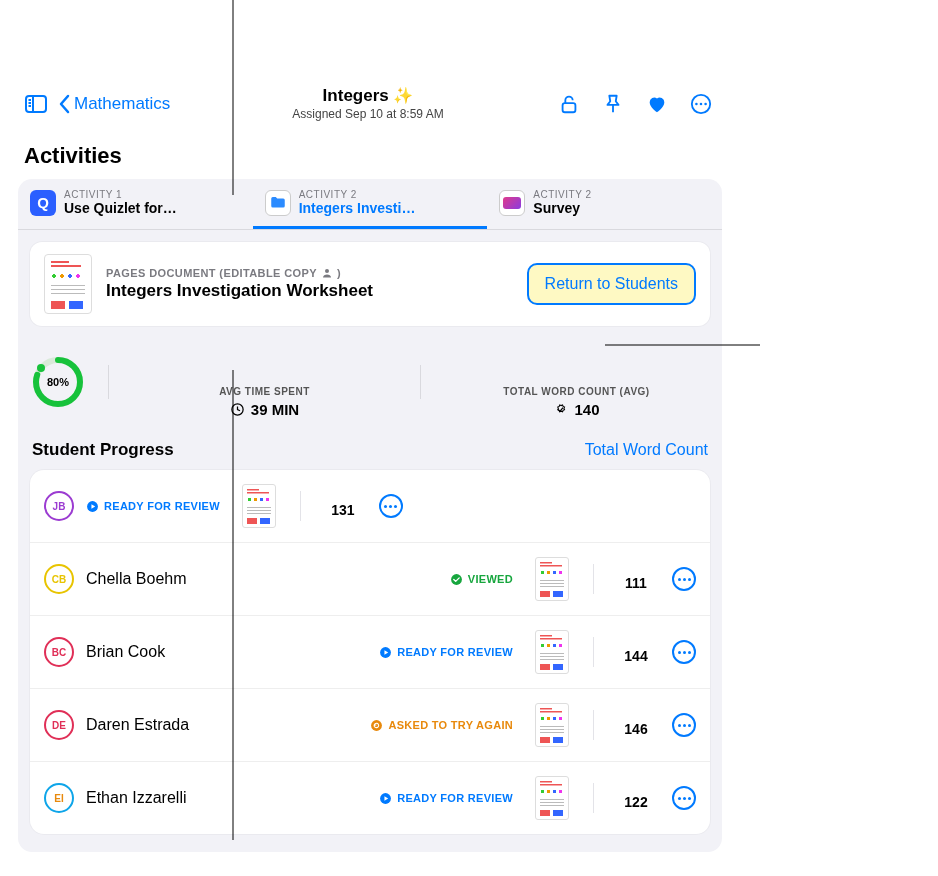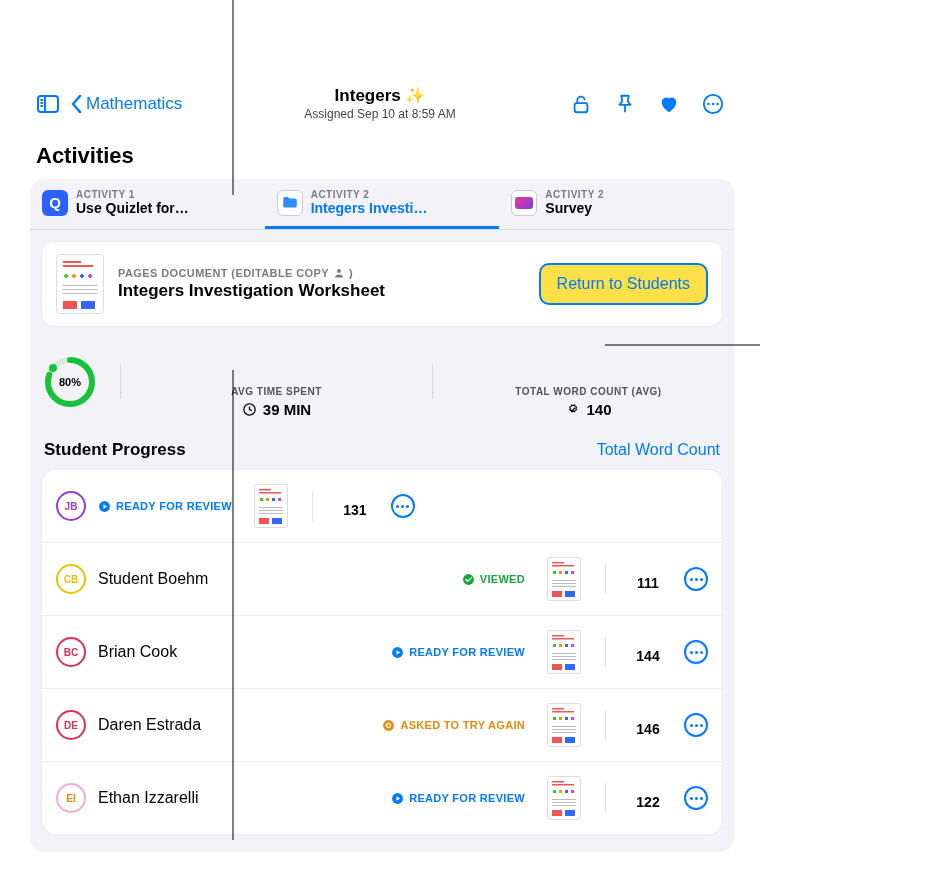--- a/index.html
+++ b/index.html
@@ -12,7 +12,7 @@
   }
   .app {
     position: absolute;
-    left: 22px;
+    left: 10px;
     top: 78px;
     width: 720px;
     background: #fff;

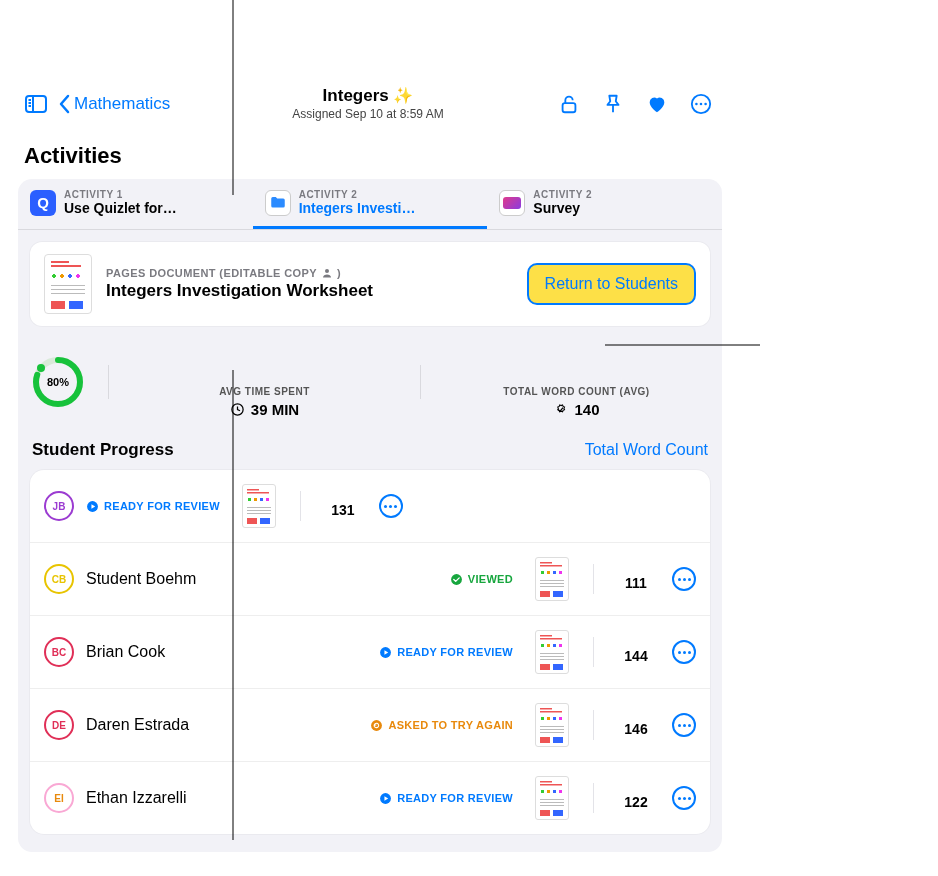--- a/index.html
+++ b/index.html
@@ -75,7 +75,7 @@
   .tab-icon.s { background:#fff; border:1px solid #ccc; }
   .tab-icon.s .inner{width:18px;height:12px;border-radius:3px;background:linear-gradient(135deg,#e03b8b,#8a3be0);}
   .tab-labels { overflow:hidden; }
-  .tab-overline { font-size:10px; letter-spacing:.5px; color:#7a7a80; font-weight:700; }
+  .tab-overline { font-size:10px; letter-spacing:.5px; color:#7a7a80; font-weight:400; }
   .tab-title { font-size:14px; font-weight:700; white-space:nowrap; overflow:hidden; text-overflow:ellipsis; max-width:140px;}
   .tab.active .tab-title { color:#007aff; }
 

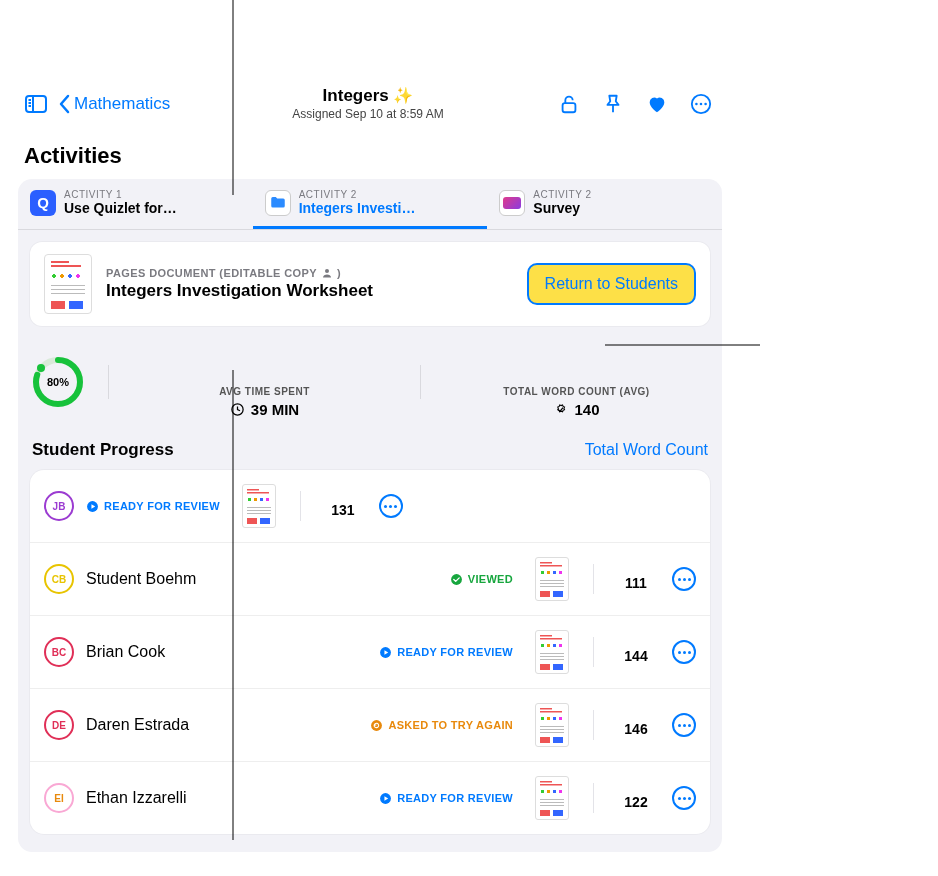--- a/index.html
+++ b/index.html
@@ -111,7 +111,7 @@
   .doc-overline svg{width:12px;height:12px;}
   .doc-title { font-size:17px; font-weight:700; margin-top:2px;}
   .return-btn {
-    border:2px solid #007aff; color:#007aff; background:#fde047;
+    border:2px solid #007aff; color:#007aff; background:#fef9c3;
     border-radius:10px; padding:10px 16px; font-size:16px; font-weight:500;
     cursor:pointer;
   }

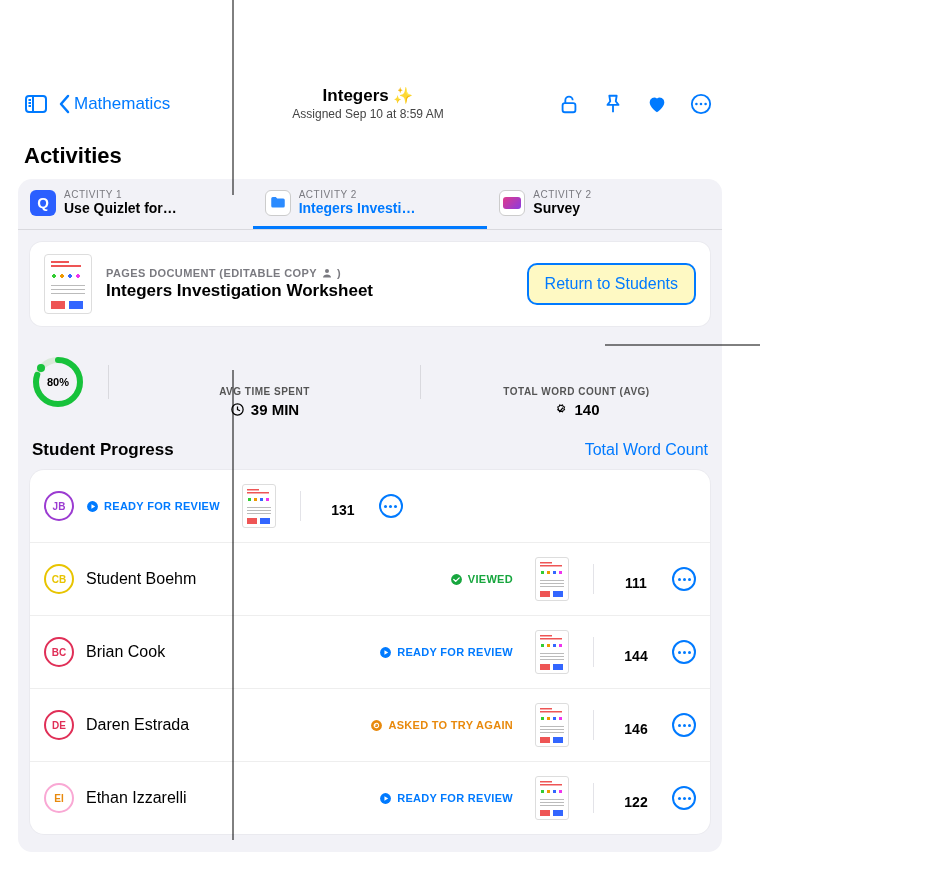--- a/index.html
+++ b/index.html
@@ -362,7 +362,7 @@
         </div>
         <div class="srow">
           <div class="avatar" style="border:2px solid #e8c400;color:#e8c400;">CB</div>
-          <div class="sname">Student Boehm</div>
+          <div class="sname">Chella Boehm</div>
           <div class="sstatus viewed">
             <svg viewBox="0 0 24 24" fill="#17a63e">
               <circle cx="12" cy="12" r="10"></circle>

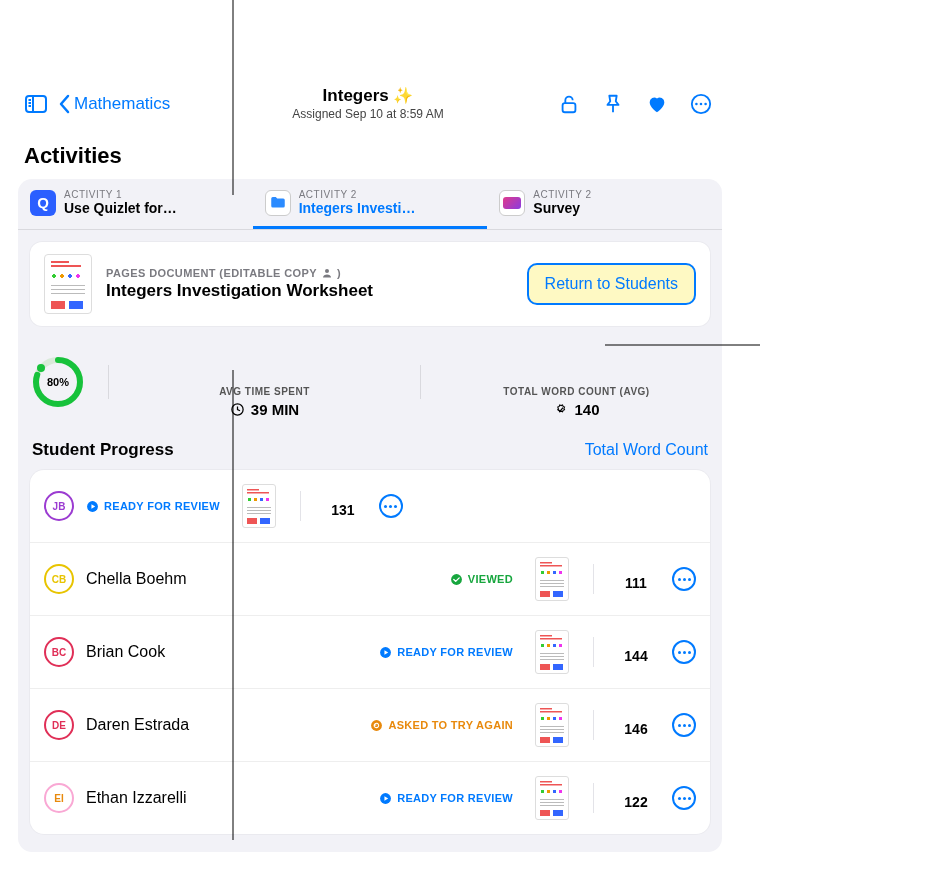--- a/index.html
+++ b/index.html
@@ -419,7 +419,7 @@
           </div>
         </div>
         <div class="srow">
-          <div class="avatar" style="border:2px solid #f9a8d4;color:#e8890c;">EI</div>
+          <div class="avatar" style="border:2px solid #0ea5e9;color:#e8890c;">EI</div>
           <div class="sname">Ethan Izzarelli</div>
           <div class="sstatus review">
             <svg viewBox="0 0 24 24" fill="#007aff">

